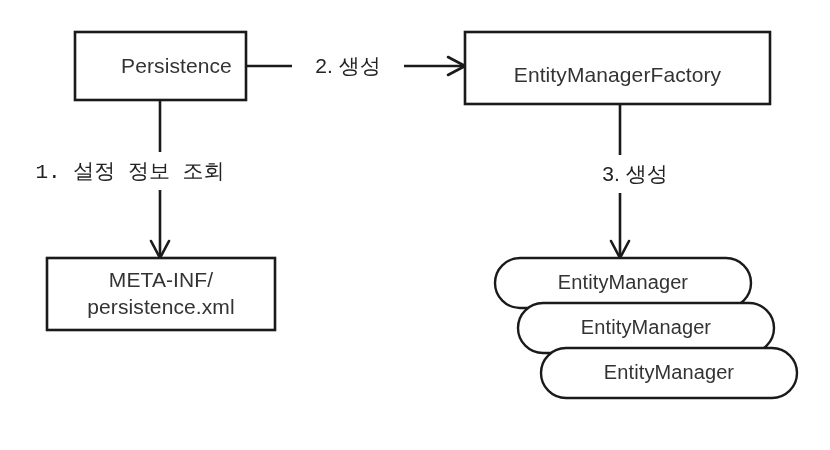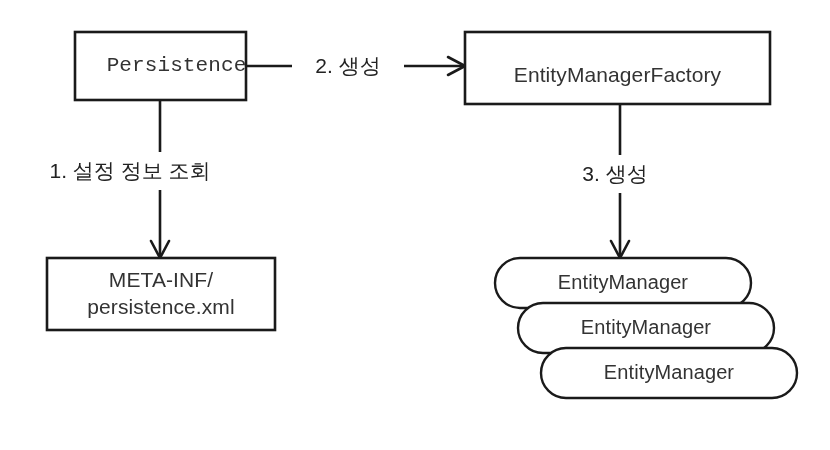--- a/index.html
+++ b/index.html
@@ -34,7 +34,7 @@
   }
 
   
-  #persistence-box{left:75px;top:32px;width:203px;height:68px;font-size:21px;font-family:Liberation Mono, monospace;}
+  #persistence-box{left:75px;top:32px;width:203px;height:68px;font-size:21px;}
   #emf-box{left:465px;top:32px;width:305px;height:72px;font-size:21px;margin-top:7px;}
   #metainf-box{left:47px;top:258px;width:228px;height:72px;font-size:21px;}
 

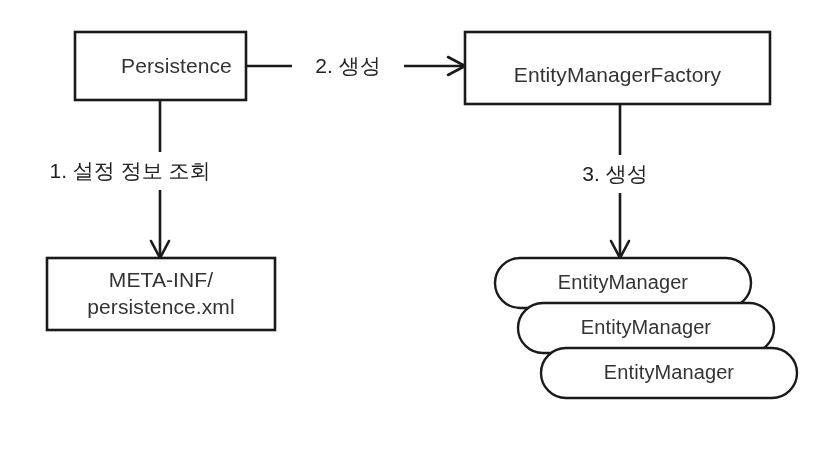--- a/index.html
+++ b/index.html
@@ -45,7 +45,7 @@
 
   
   #label-2{left:292px;top:50px;width:112px;height:32px;font-size:21px;text-align:center;}
-  #label-1{left:26px;top:155px;width:208px;height:32px;font-size:21px;}
+  #label-1{left:26px;top:155px;width:208px;height:32px;font-size:21px;font-family:Liberation Mono, monospace;}
   #label-3{left:559px;top:158px;width:112px;height:32px;font-size:21px;}
 </style>
 </head>

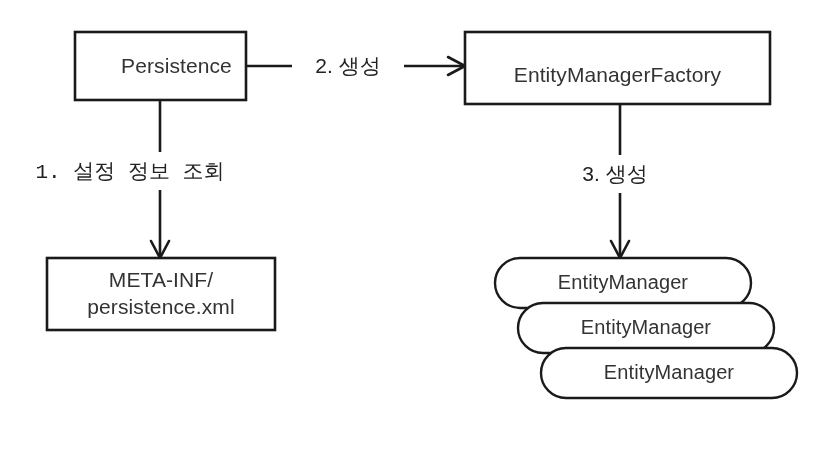--- a/index.html
+++ b/index.html
@@ -46,7 +46,7 @@
   
   #label-2{left:292px;top:50px;width:112px;height:32px;font-size:21px;text-align:center;}
   #label-1{left:26px;top:155px;width:208px;height:32px;font-size:21px;font-family:Liberation Mono, monospace;}
-  #label-3{left:559px;top:158px;width:112px;height:32px;font-size:21px;}
+  #label-3{left:579px;top:158px;width:112px;height:32px;font-size:21px;}
 </style>
 </head>
 <body>

